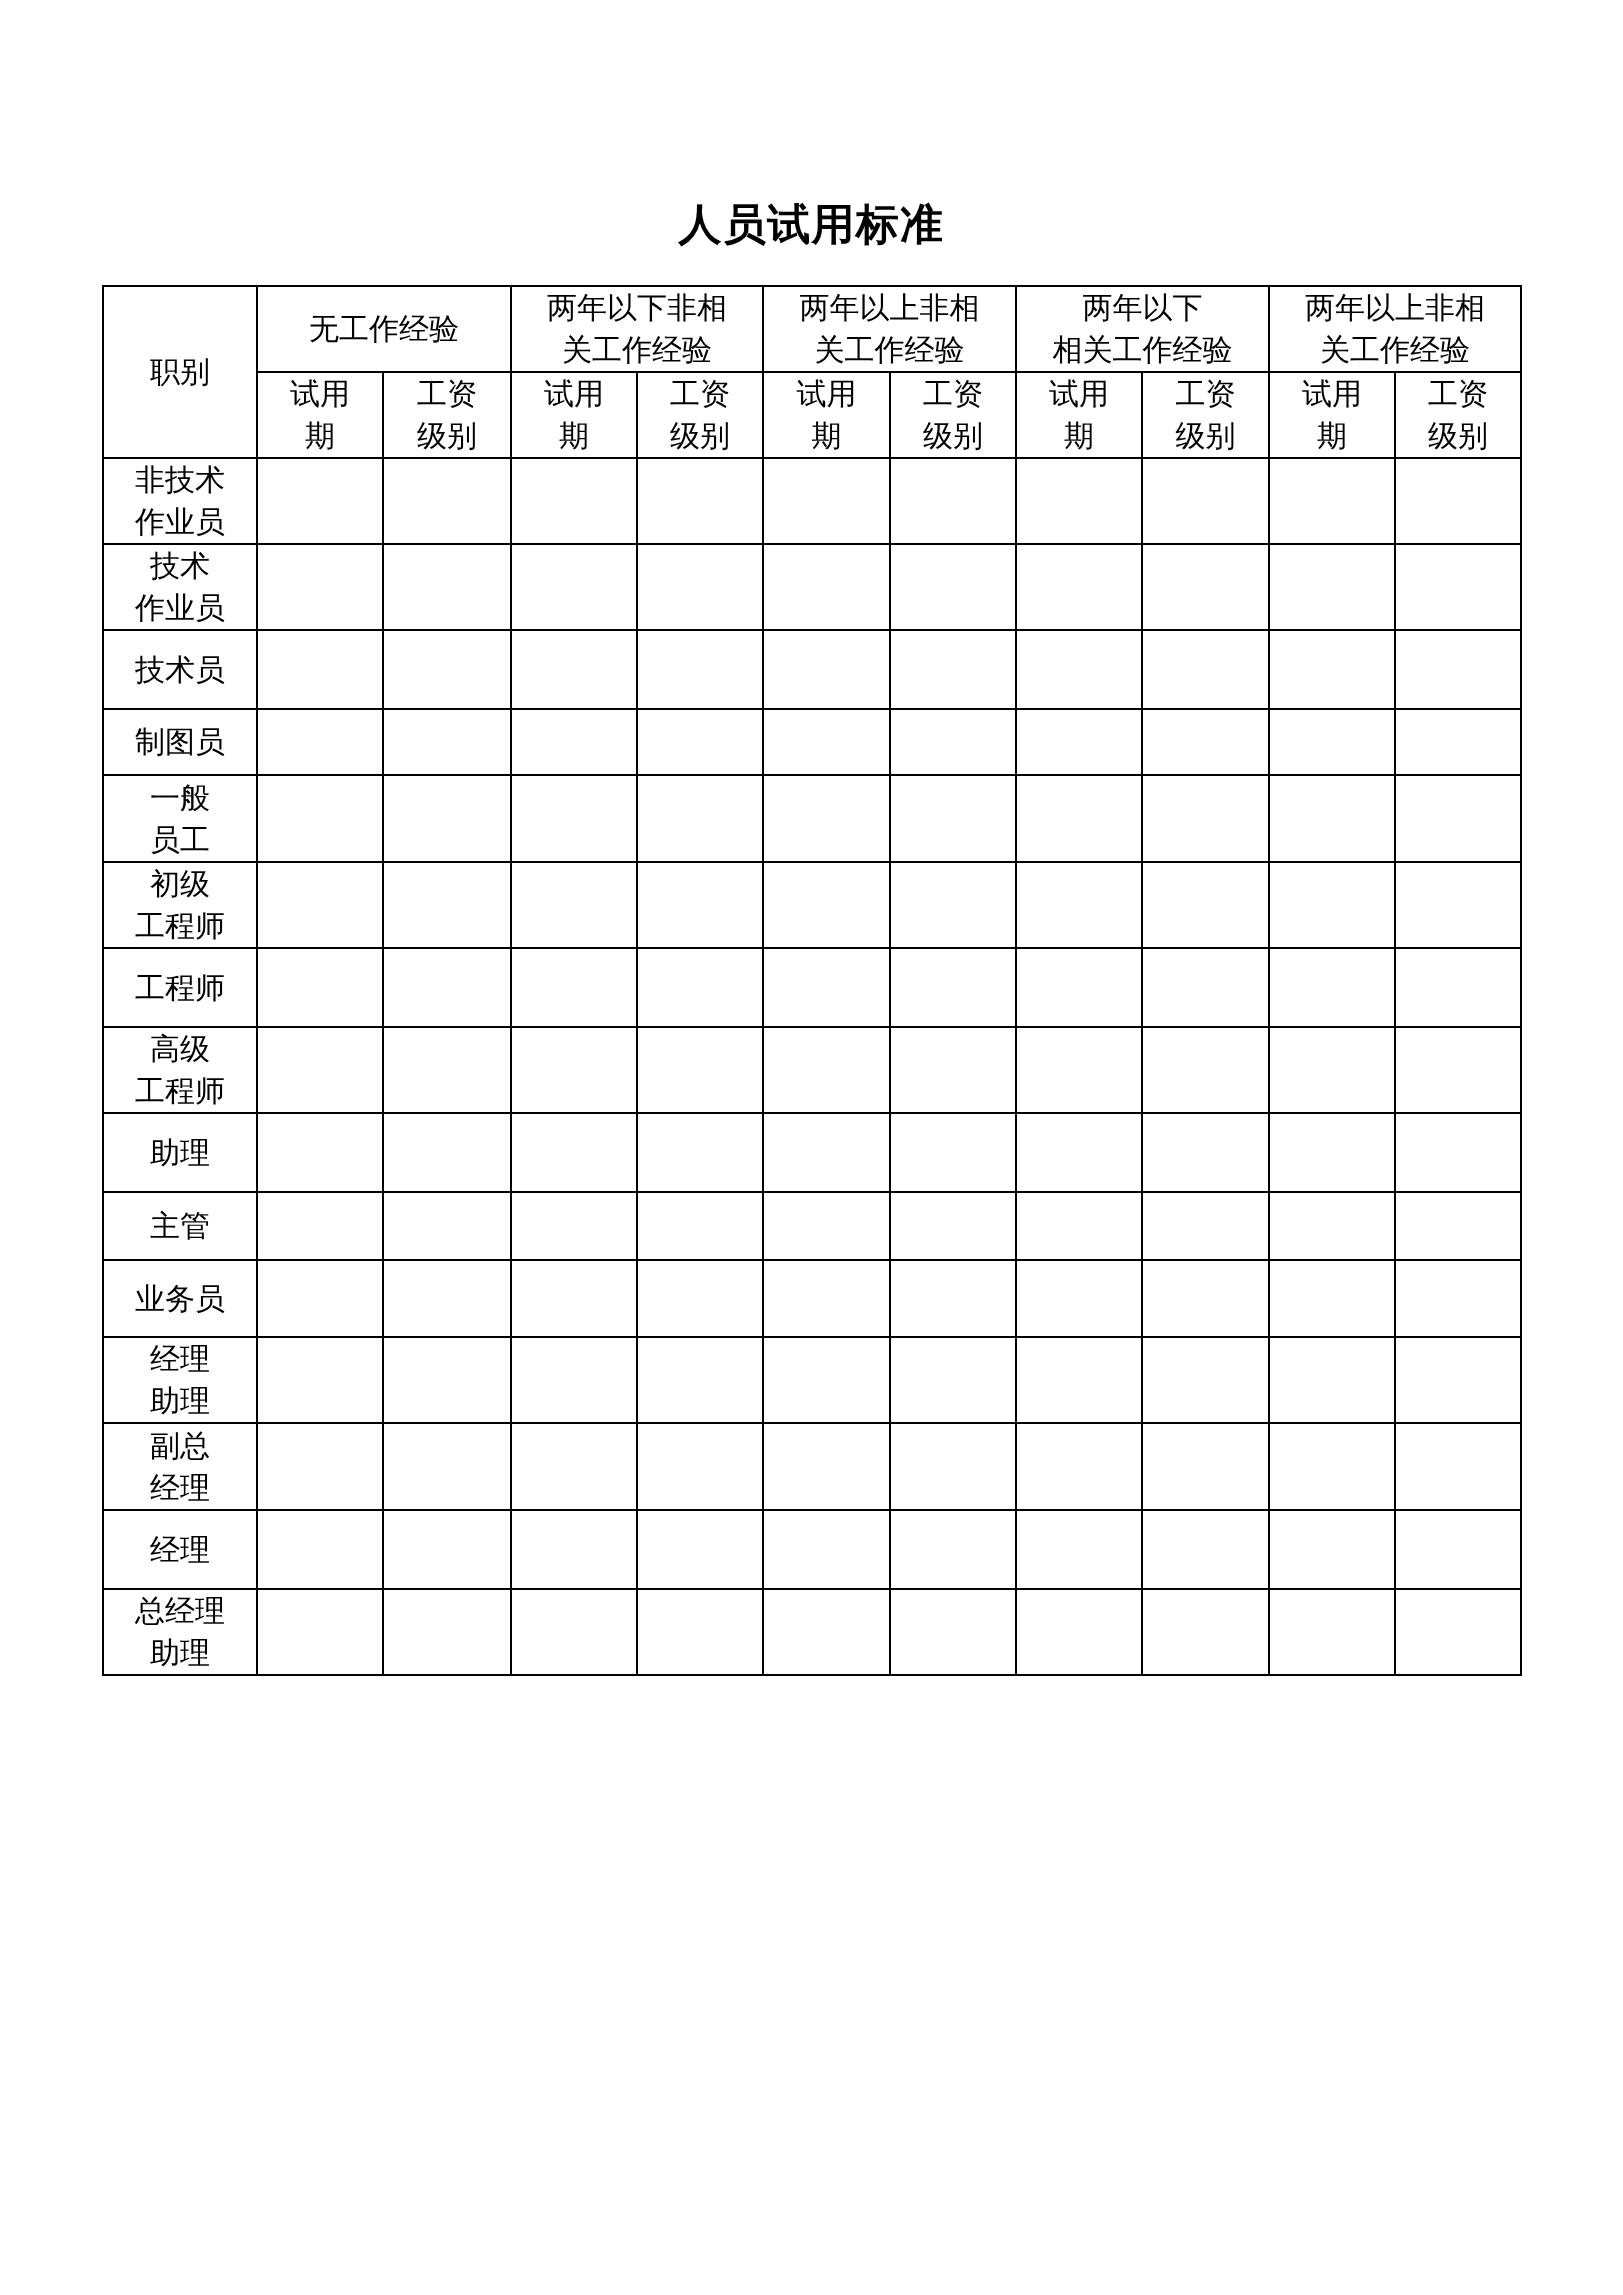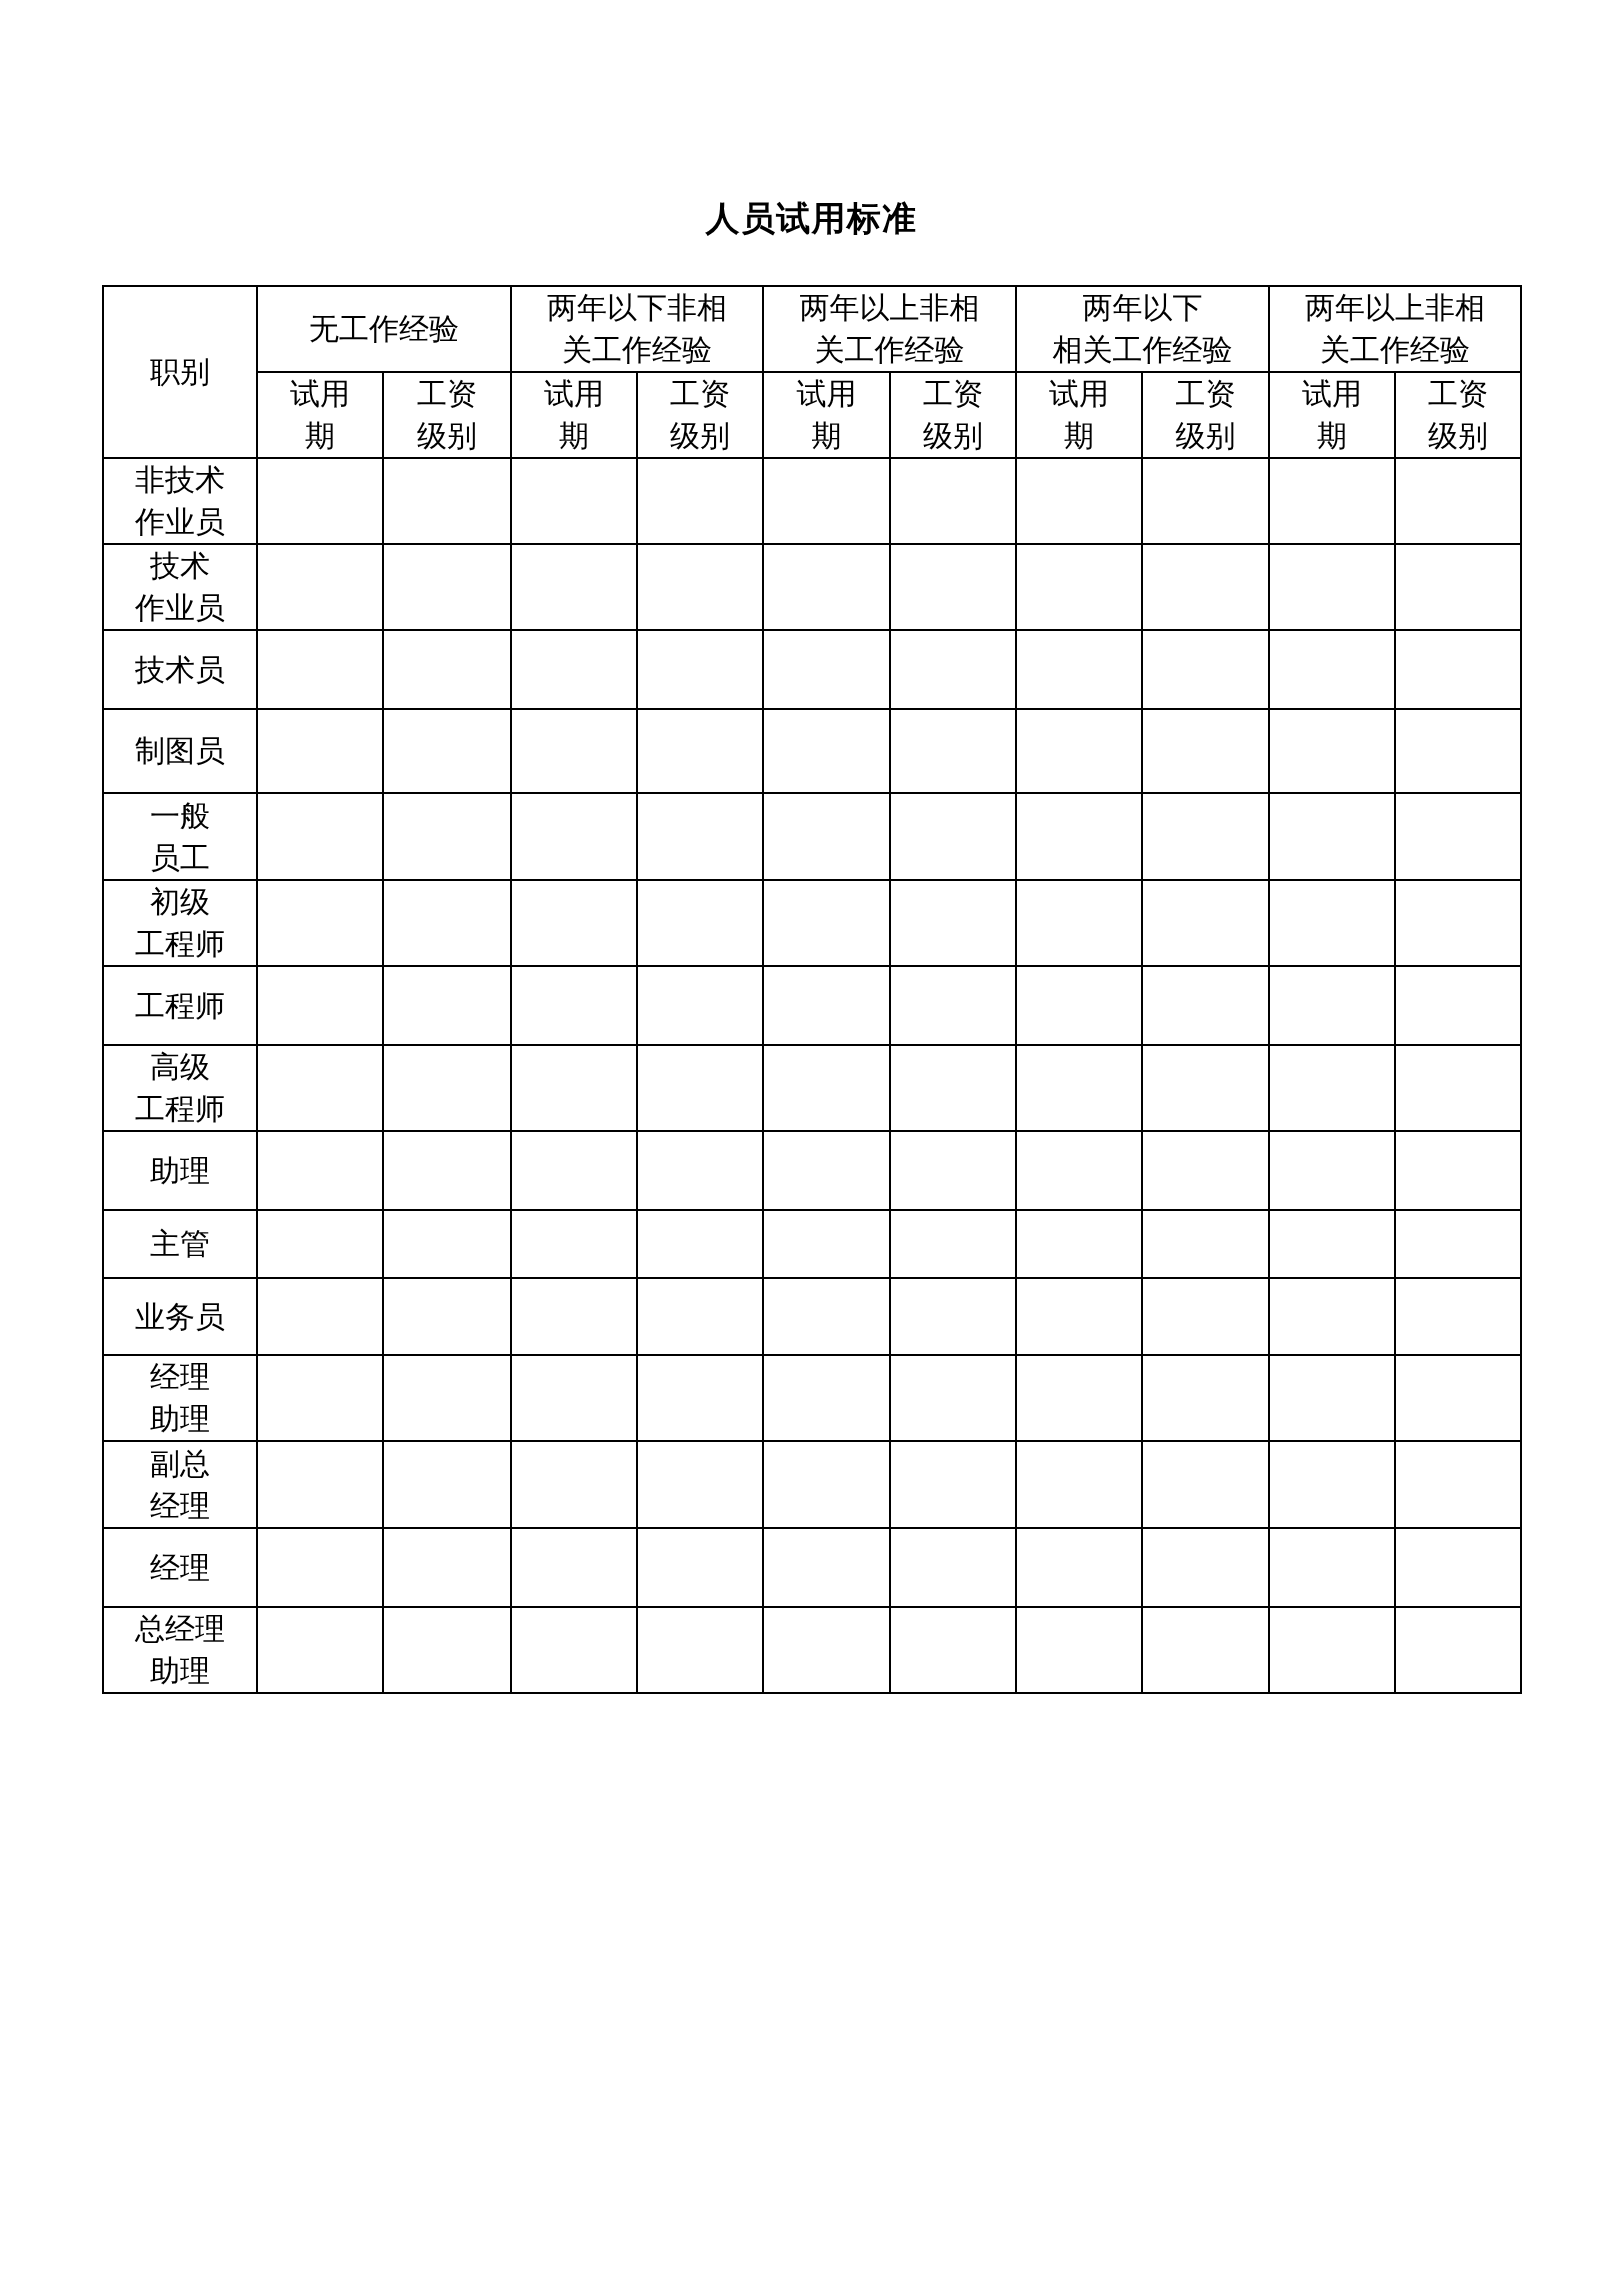--- a/index.html
+++ b/index.html
@@ -4,7 +4,7 @@
 <style>
   html, body { margin:0; padding:0; background:#ffffff; }
   body { width:1623px; height:2295px; position:relative; font-family:"DejaVu Serif","Liberation Serif", serif; color:#000; }
-  .title { position:absolute; left:0; width:1623px; top:196px; text-align:center; font-size:34px; font-weight:bold; letter-spacing:1.3px; font-family:"DejaVu Sans","Liberation Sans", sans-serif; }
+  .title { position:absolute; left:0; width:1623px; top:196px; text-align:center; font-size:43px; font-weight:bold; letter-spacing:1.3px; font-family:"DejaVu Sans","Liberation Sans", sans-serif; }
   table { position:absolute; left:102px; top:285px; border-collapse:collapse; table-layout:fixed; }
   td { border:2.6px solid #000; text-align:center; vertical-align:middle; font-size:30px; line-height:42px; padding:0; overflow:hidden; }
   .cell-text { display:inline-block; white-space:pre-line; }

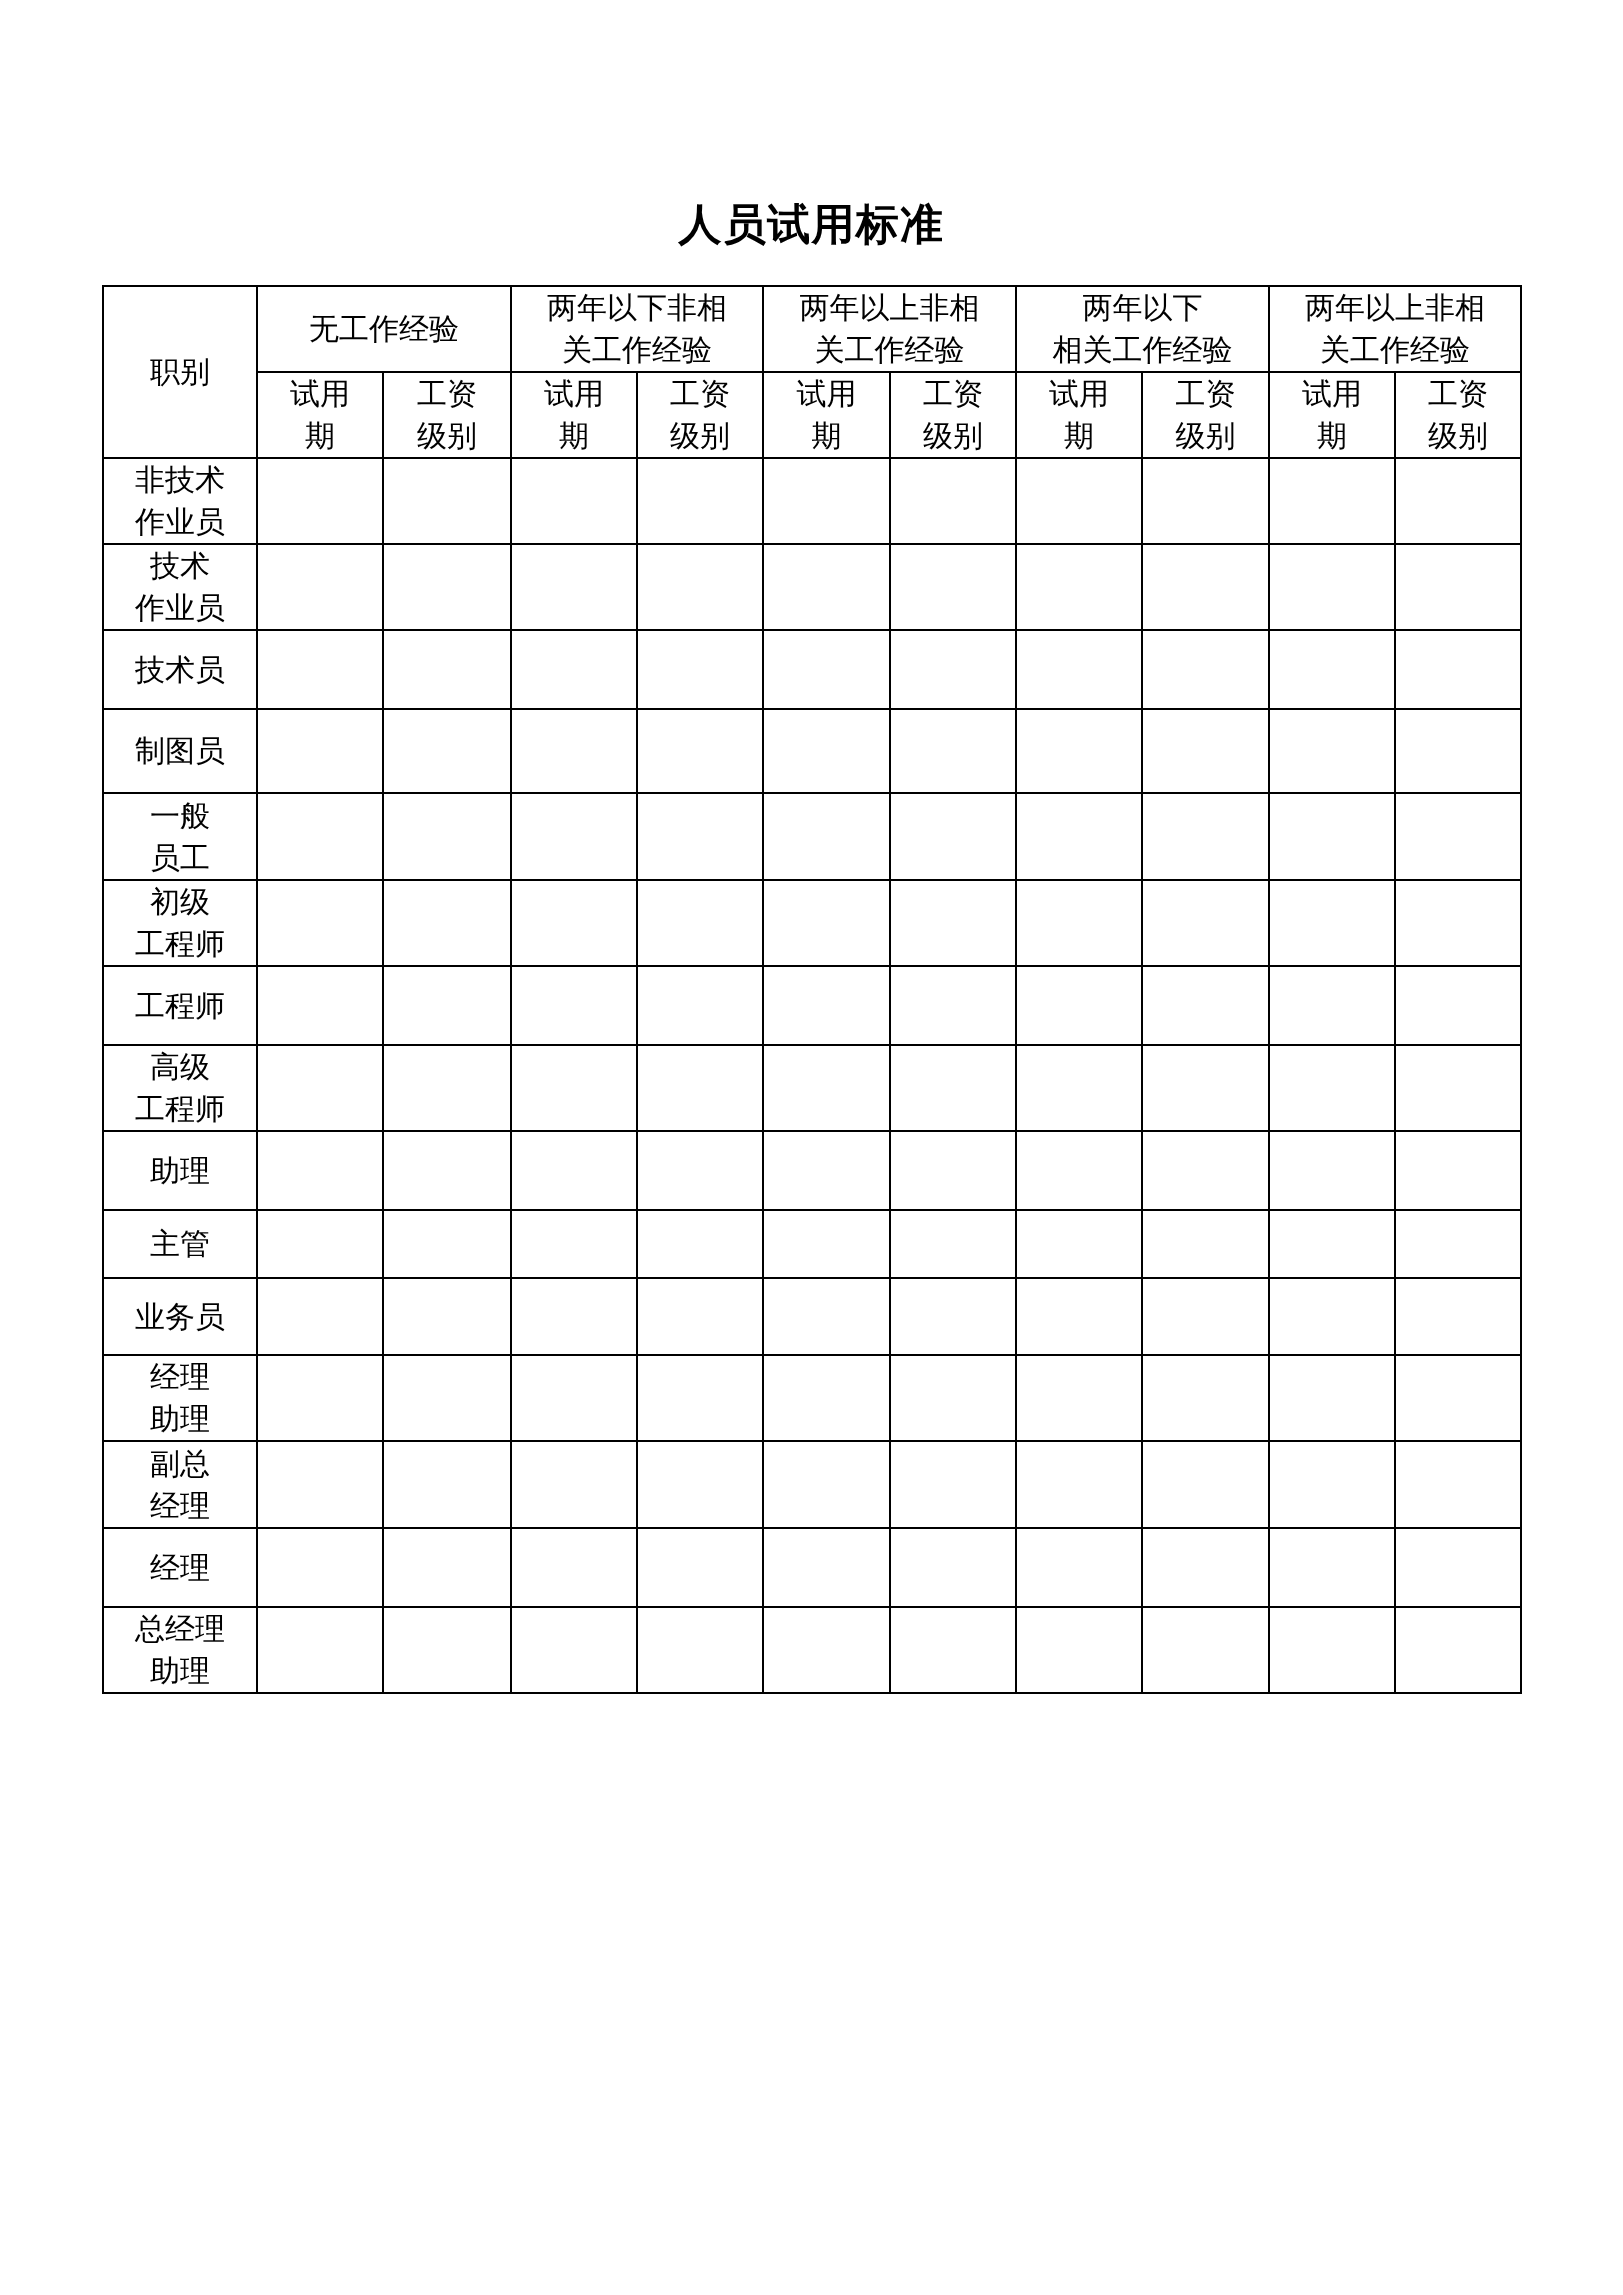--- a/index.html
+++ b/index.html
@@ -104,7 +104,7 @@
         <td></td>
         <td></td>
       </tr>
-      <tr style="height: 84px;">
+      <tr style="height: 66px;">
         <td><span class="cell-text">制图员</span></td>
         <td></td>
         <td></td>

